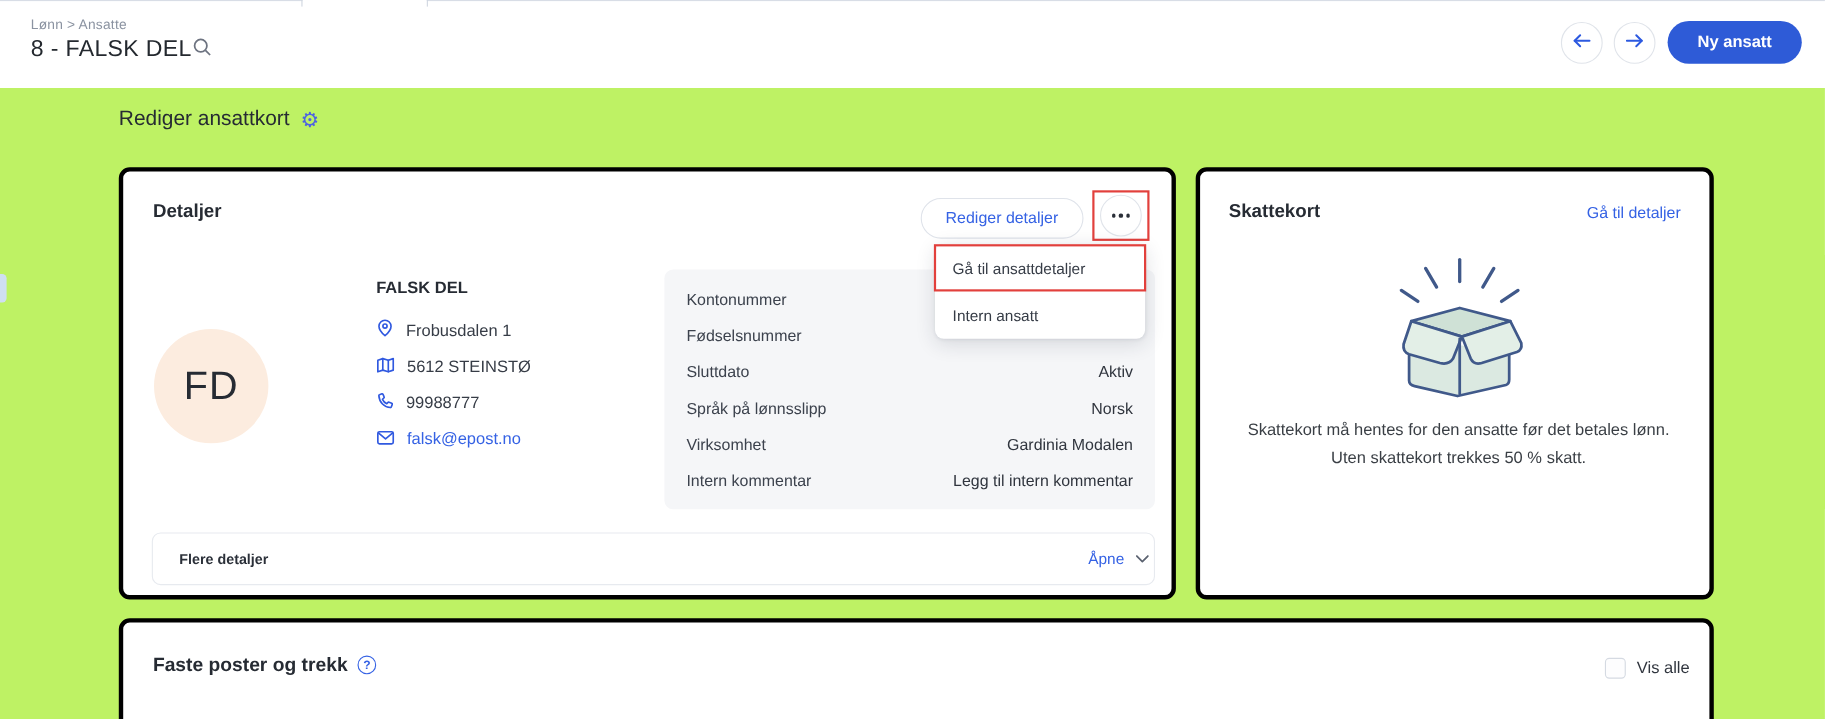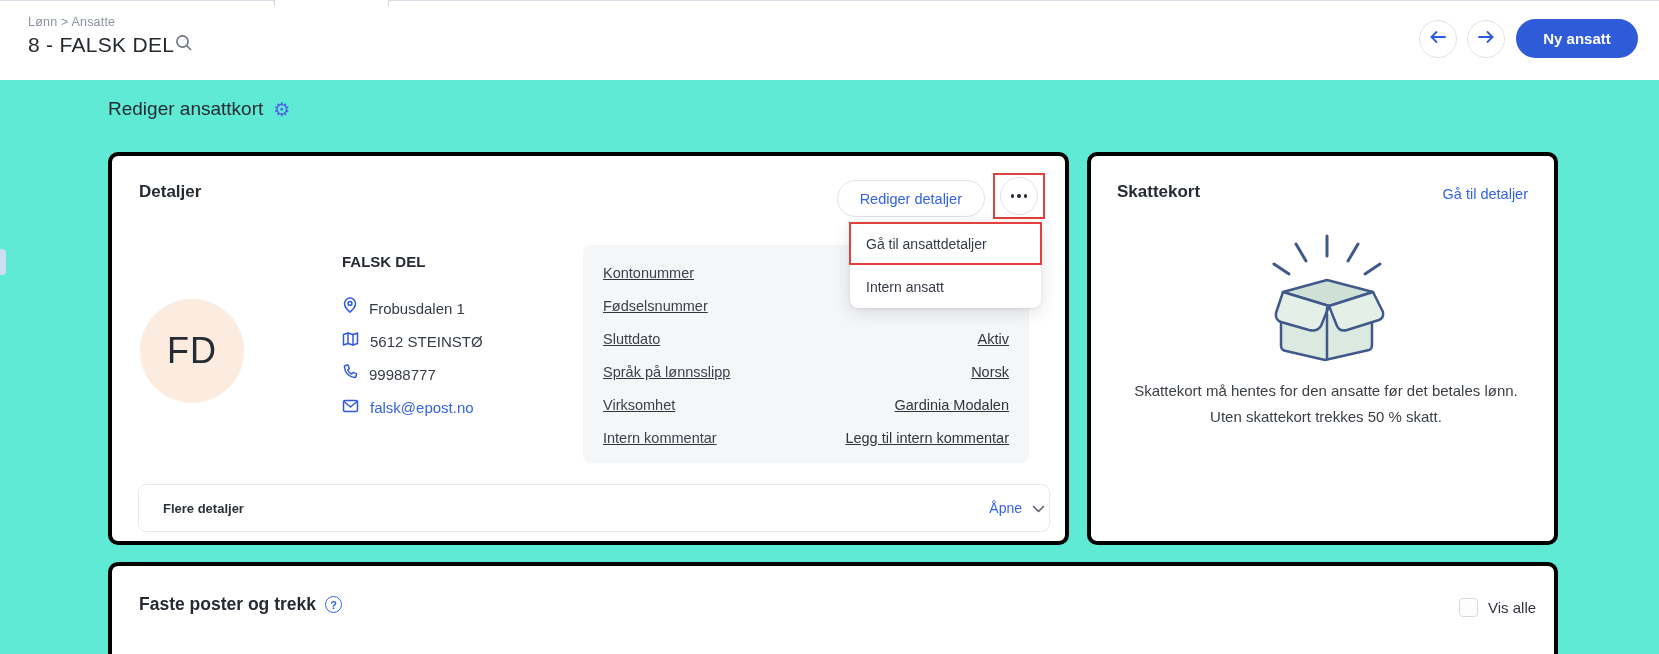--- a/index.html
+++ b/index.html
@@ -25,7 +25,7 @@
     font-weight:600; font-family:inherit; cursor:pointer; }
 
   
-  .main { position:absolute; left:0; top:80px; width:1659px; height:574px; background:#5eead4; }
+  .main { position:absolute; left:0; top:80px; width:1659px; height:574px; background:#bef264; }
   .left-sliver { position:absolute; left:0; top:169px; width:6px; height:26px;
     background:#cfdff2; border-radius:0 4px 4px 0; }
   .section-title-row { position:absolute; left:108px; top:18px; display:flex; align-items:center; gap:10px; }

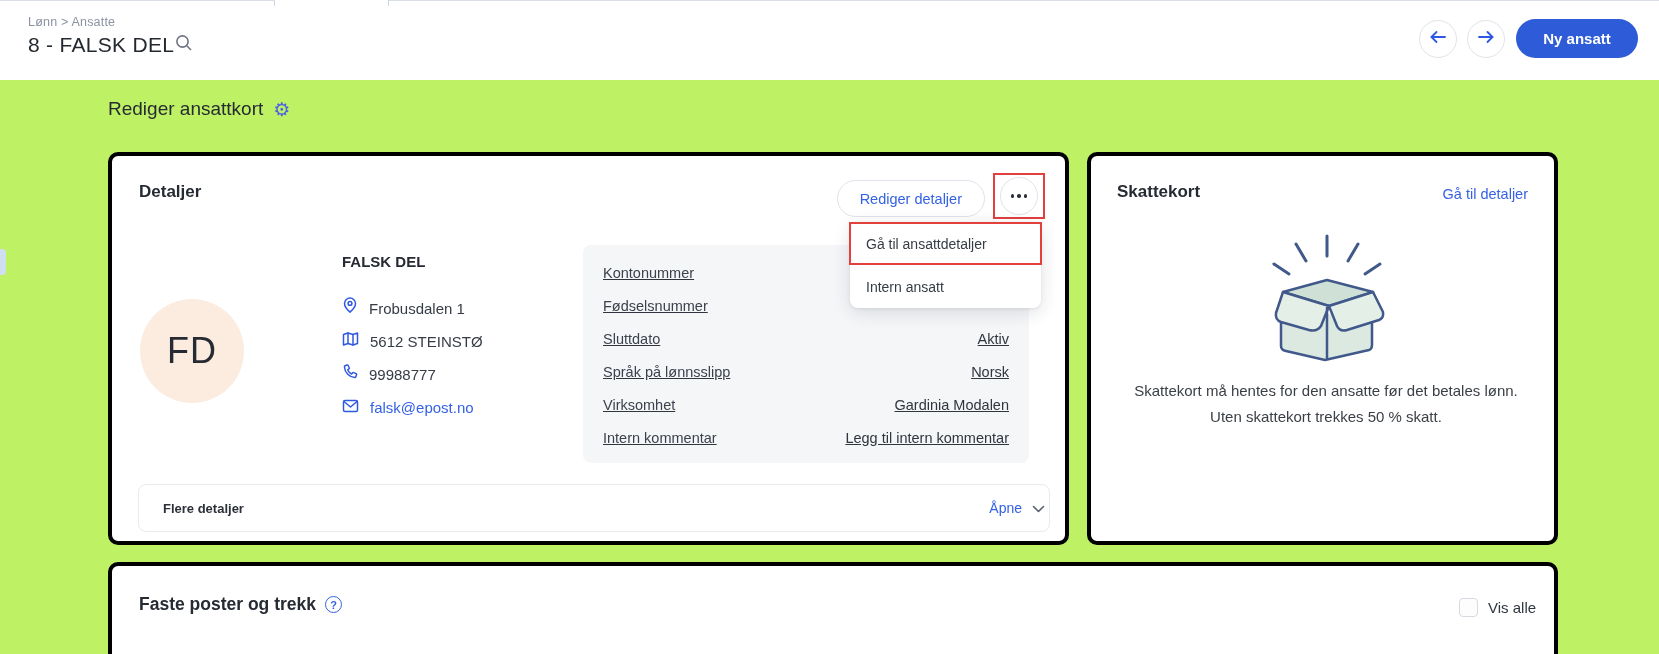--- a/index.html
+++ b/index.html
@@ -61,8 +61,8 @@
   .contact-row { display:flex; align-items:flex-end; gap:11px; height:33px; font-size:15px; color:#363c46; }
   .contact-row svg { flex:0 0 auto; }
   .link { color:#3562e4; cursor:pointer; text-decoration:none; }
-  .kv-panel { position:absolute; left:471px; top:89px; width:446px; height:218px;
-    background:#f5f6f8; border-radius:8px; padding:11px 20px;text-decoration:underline; }
+  .kv-panel { position:absolute; left:492px; top:89px; width:446px; height:218px;
+    background:#f5f6f8; border-radius:8px; padding:11px 20px; }
   .kv-row { height:33px; display:flex; align-items:center; justify-content:space-between; font-size:14.5px; }
   .kv-label { color:#3c424d; }
   .kv-value { color:#30353e; text-align:right; }

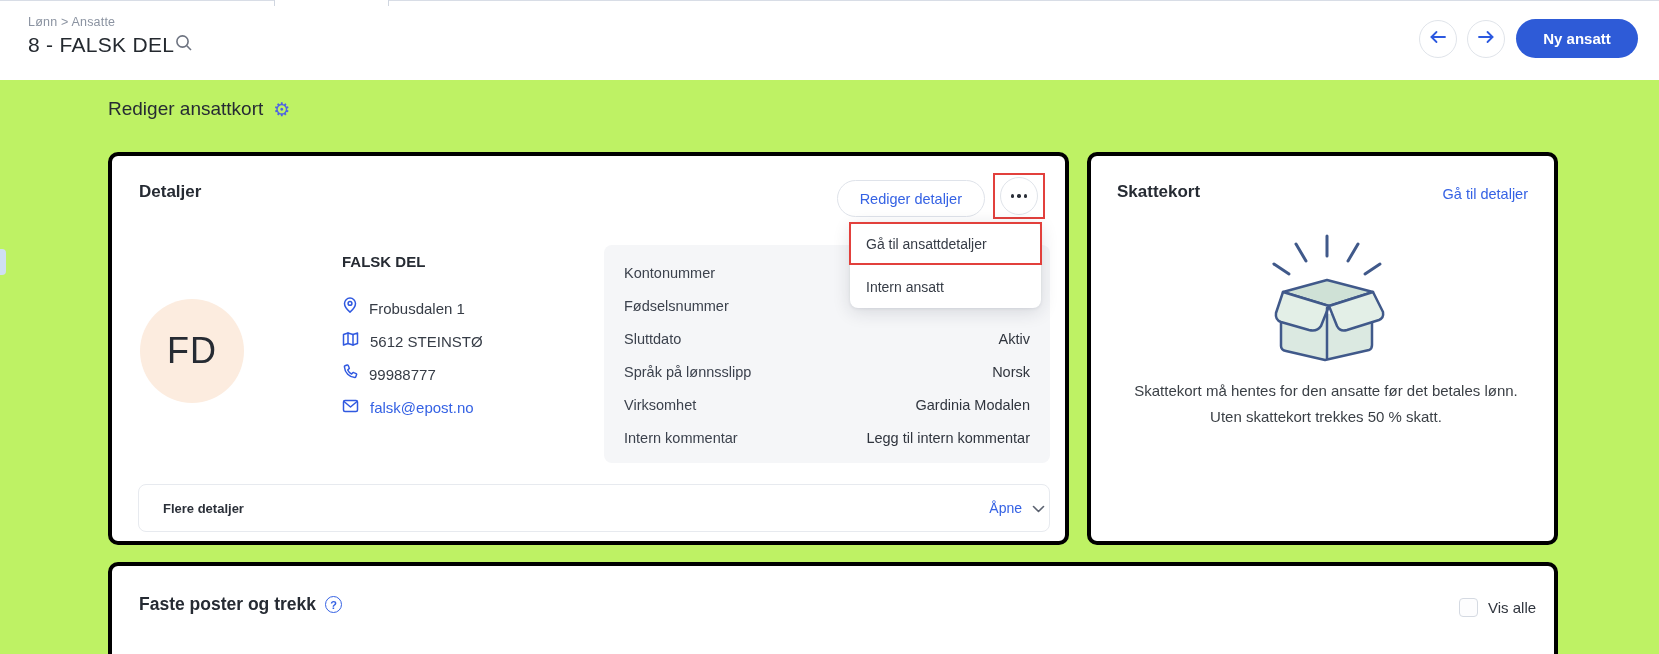--- a/index.html
+++ b/index.html
@@ -58,7 +58,7 @@
     font-size:36px; font-weight:500; color:#262b33; letter-spacing:1px; }
   .person { position:absolute; left:230px; top:97px; }
   .person-name { font-size:15px; font-weight:600; color:#262b33; margin-bottom:14px; }
-  .contact-row { display:flex; align-items:flex-end; gap:11px; height:33px; font-size:15px; color:#363c46; }
+  .contact-row { display:flex; align-items:center; gap:11px; height:33px; font-size:15px; color:#363c46; }
   .contact-row svg { flex:0 0 auto; }
   .link { color:#3562e4; cursor:pointer; text-decoration:none; }
   .kv-panel { position:absolute; left:492px; top:89px; width:446px; height:218px;

